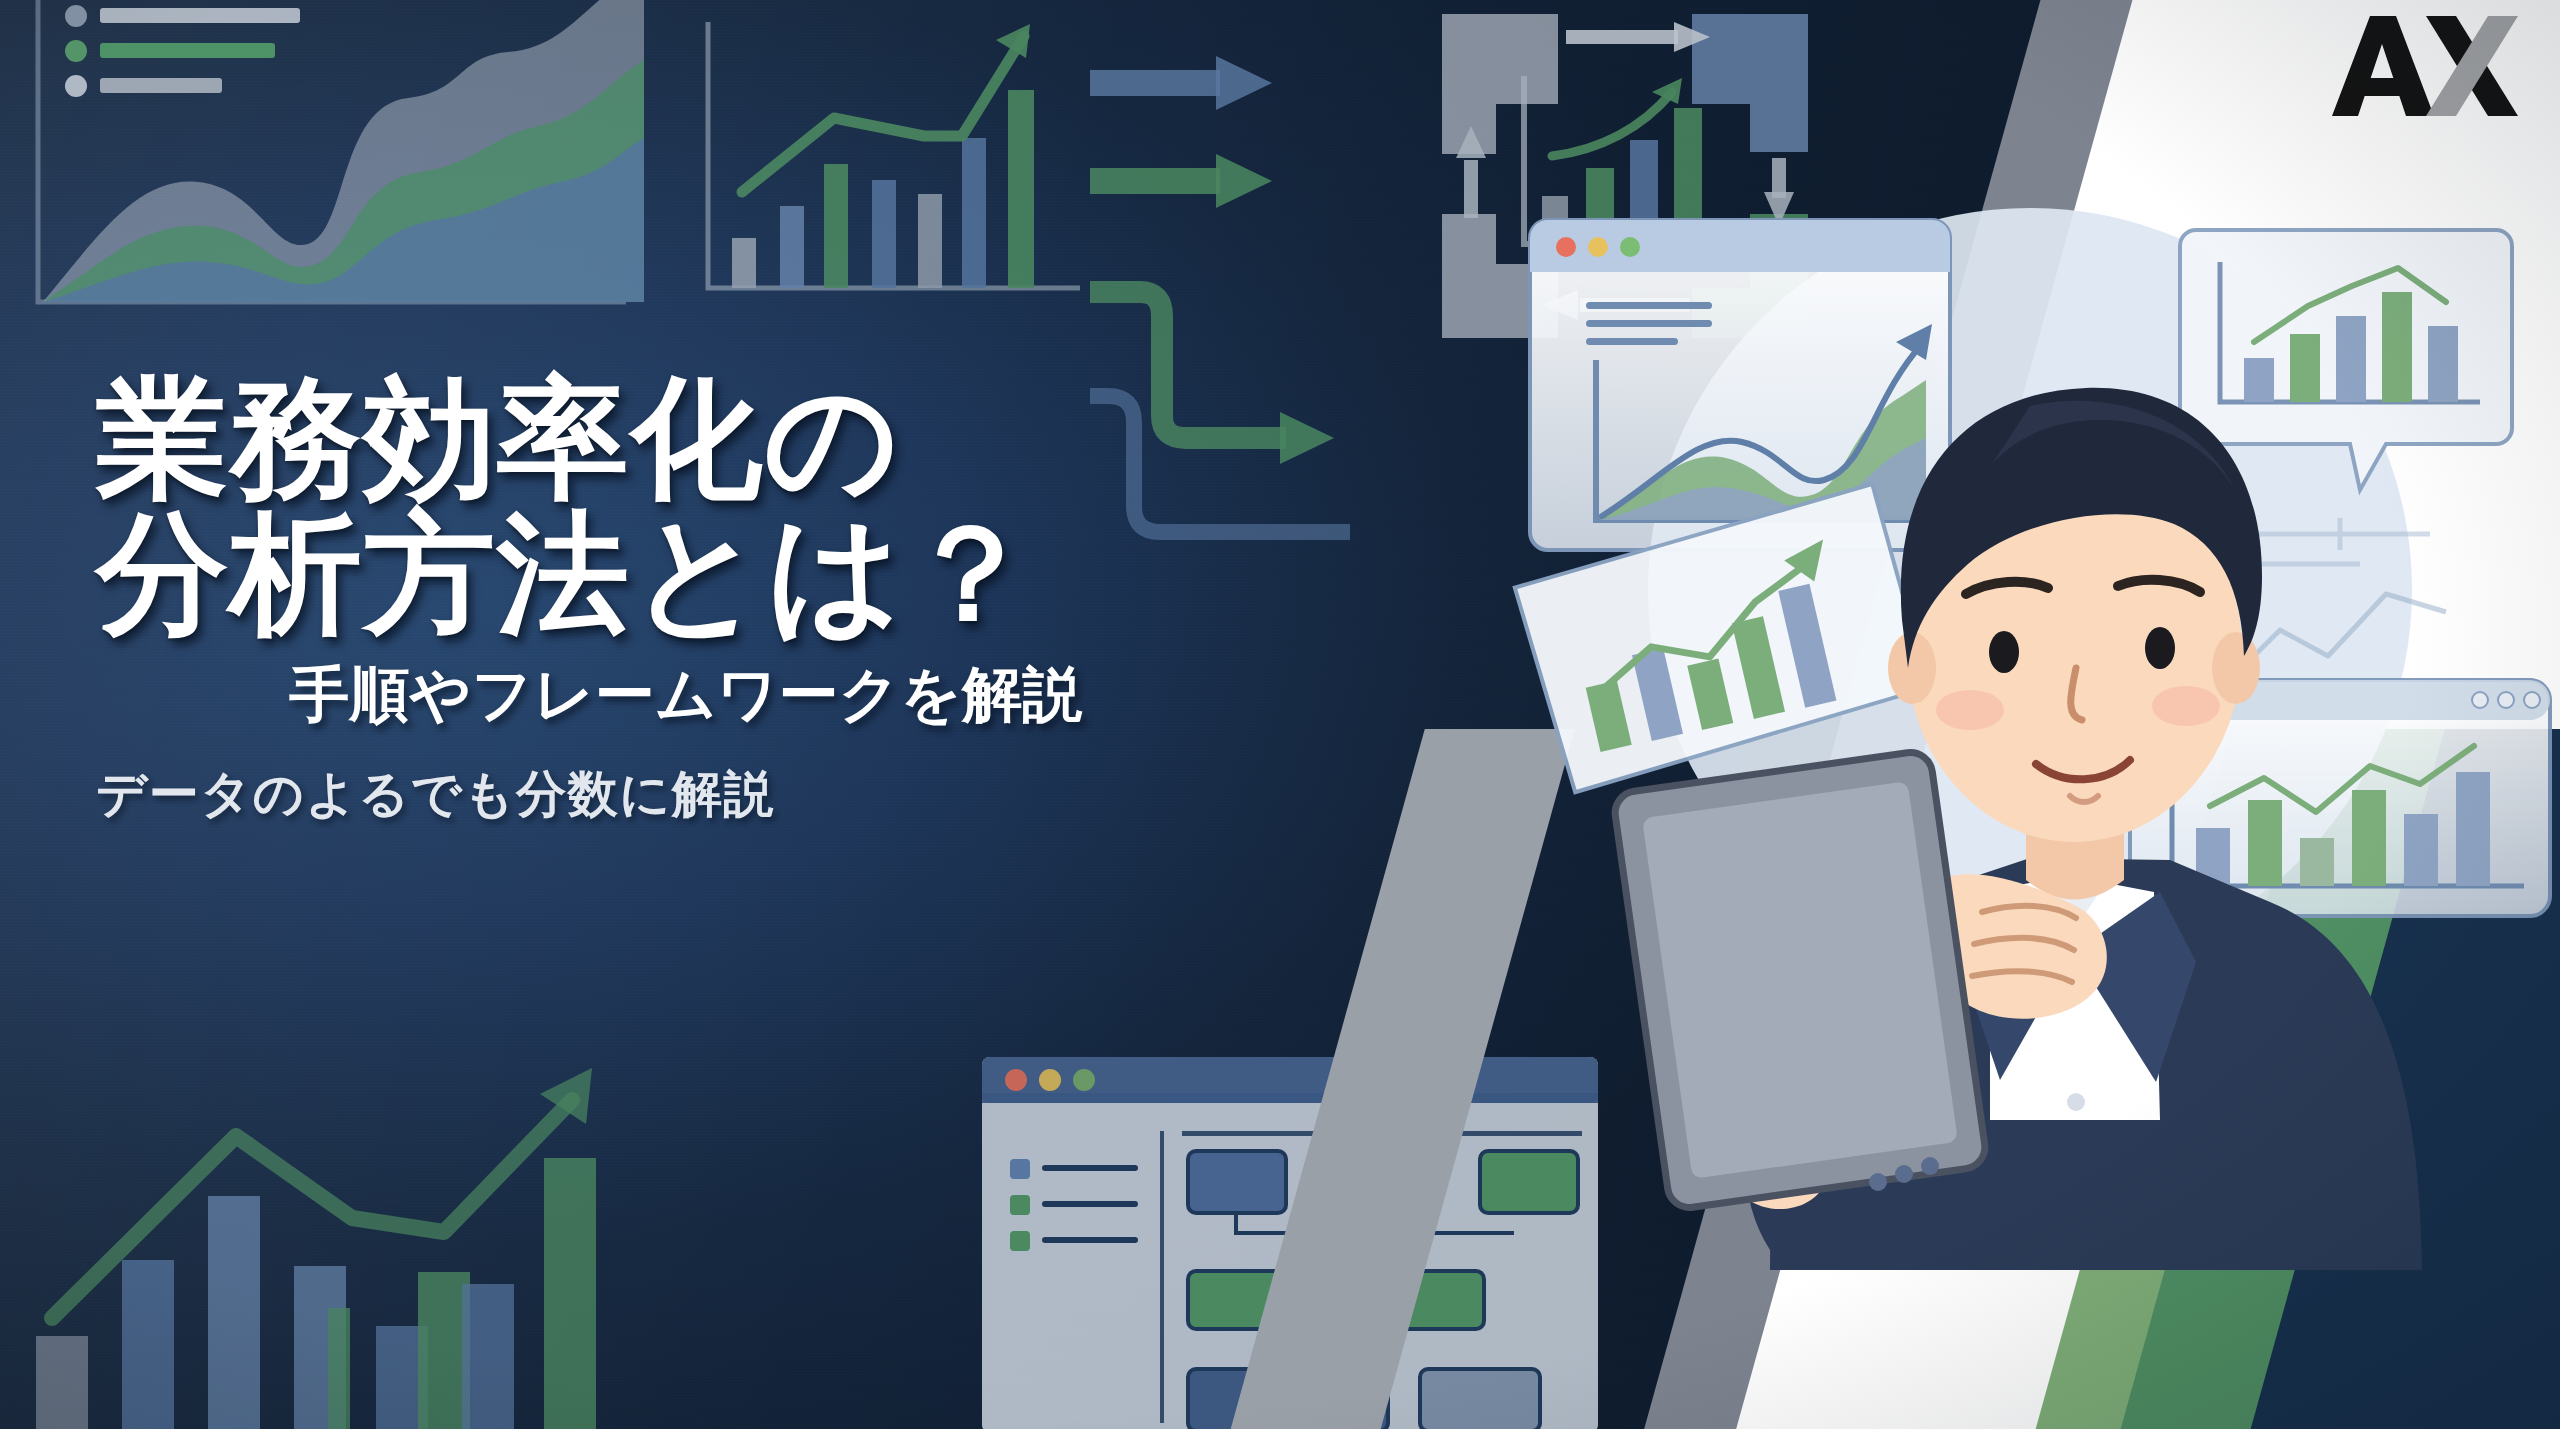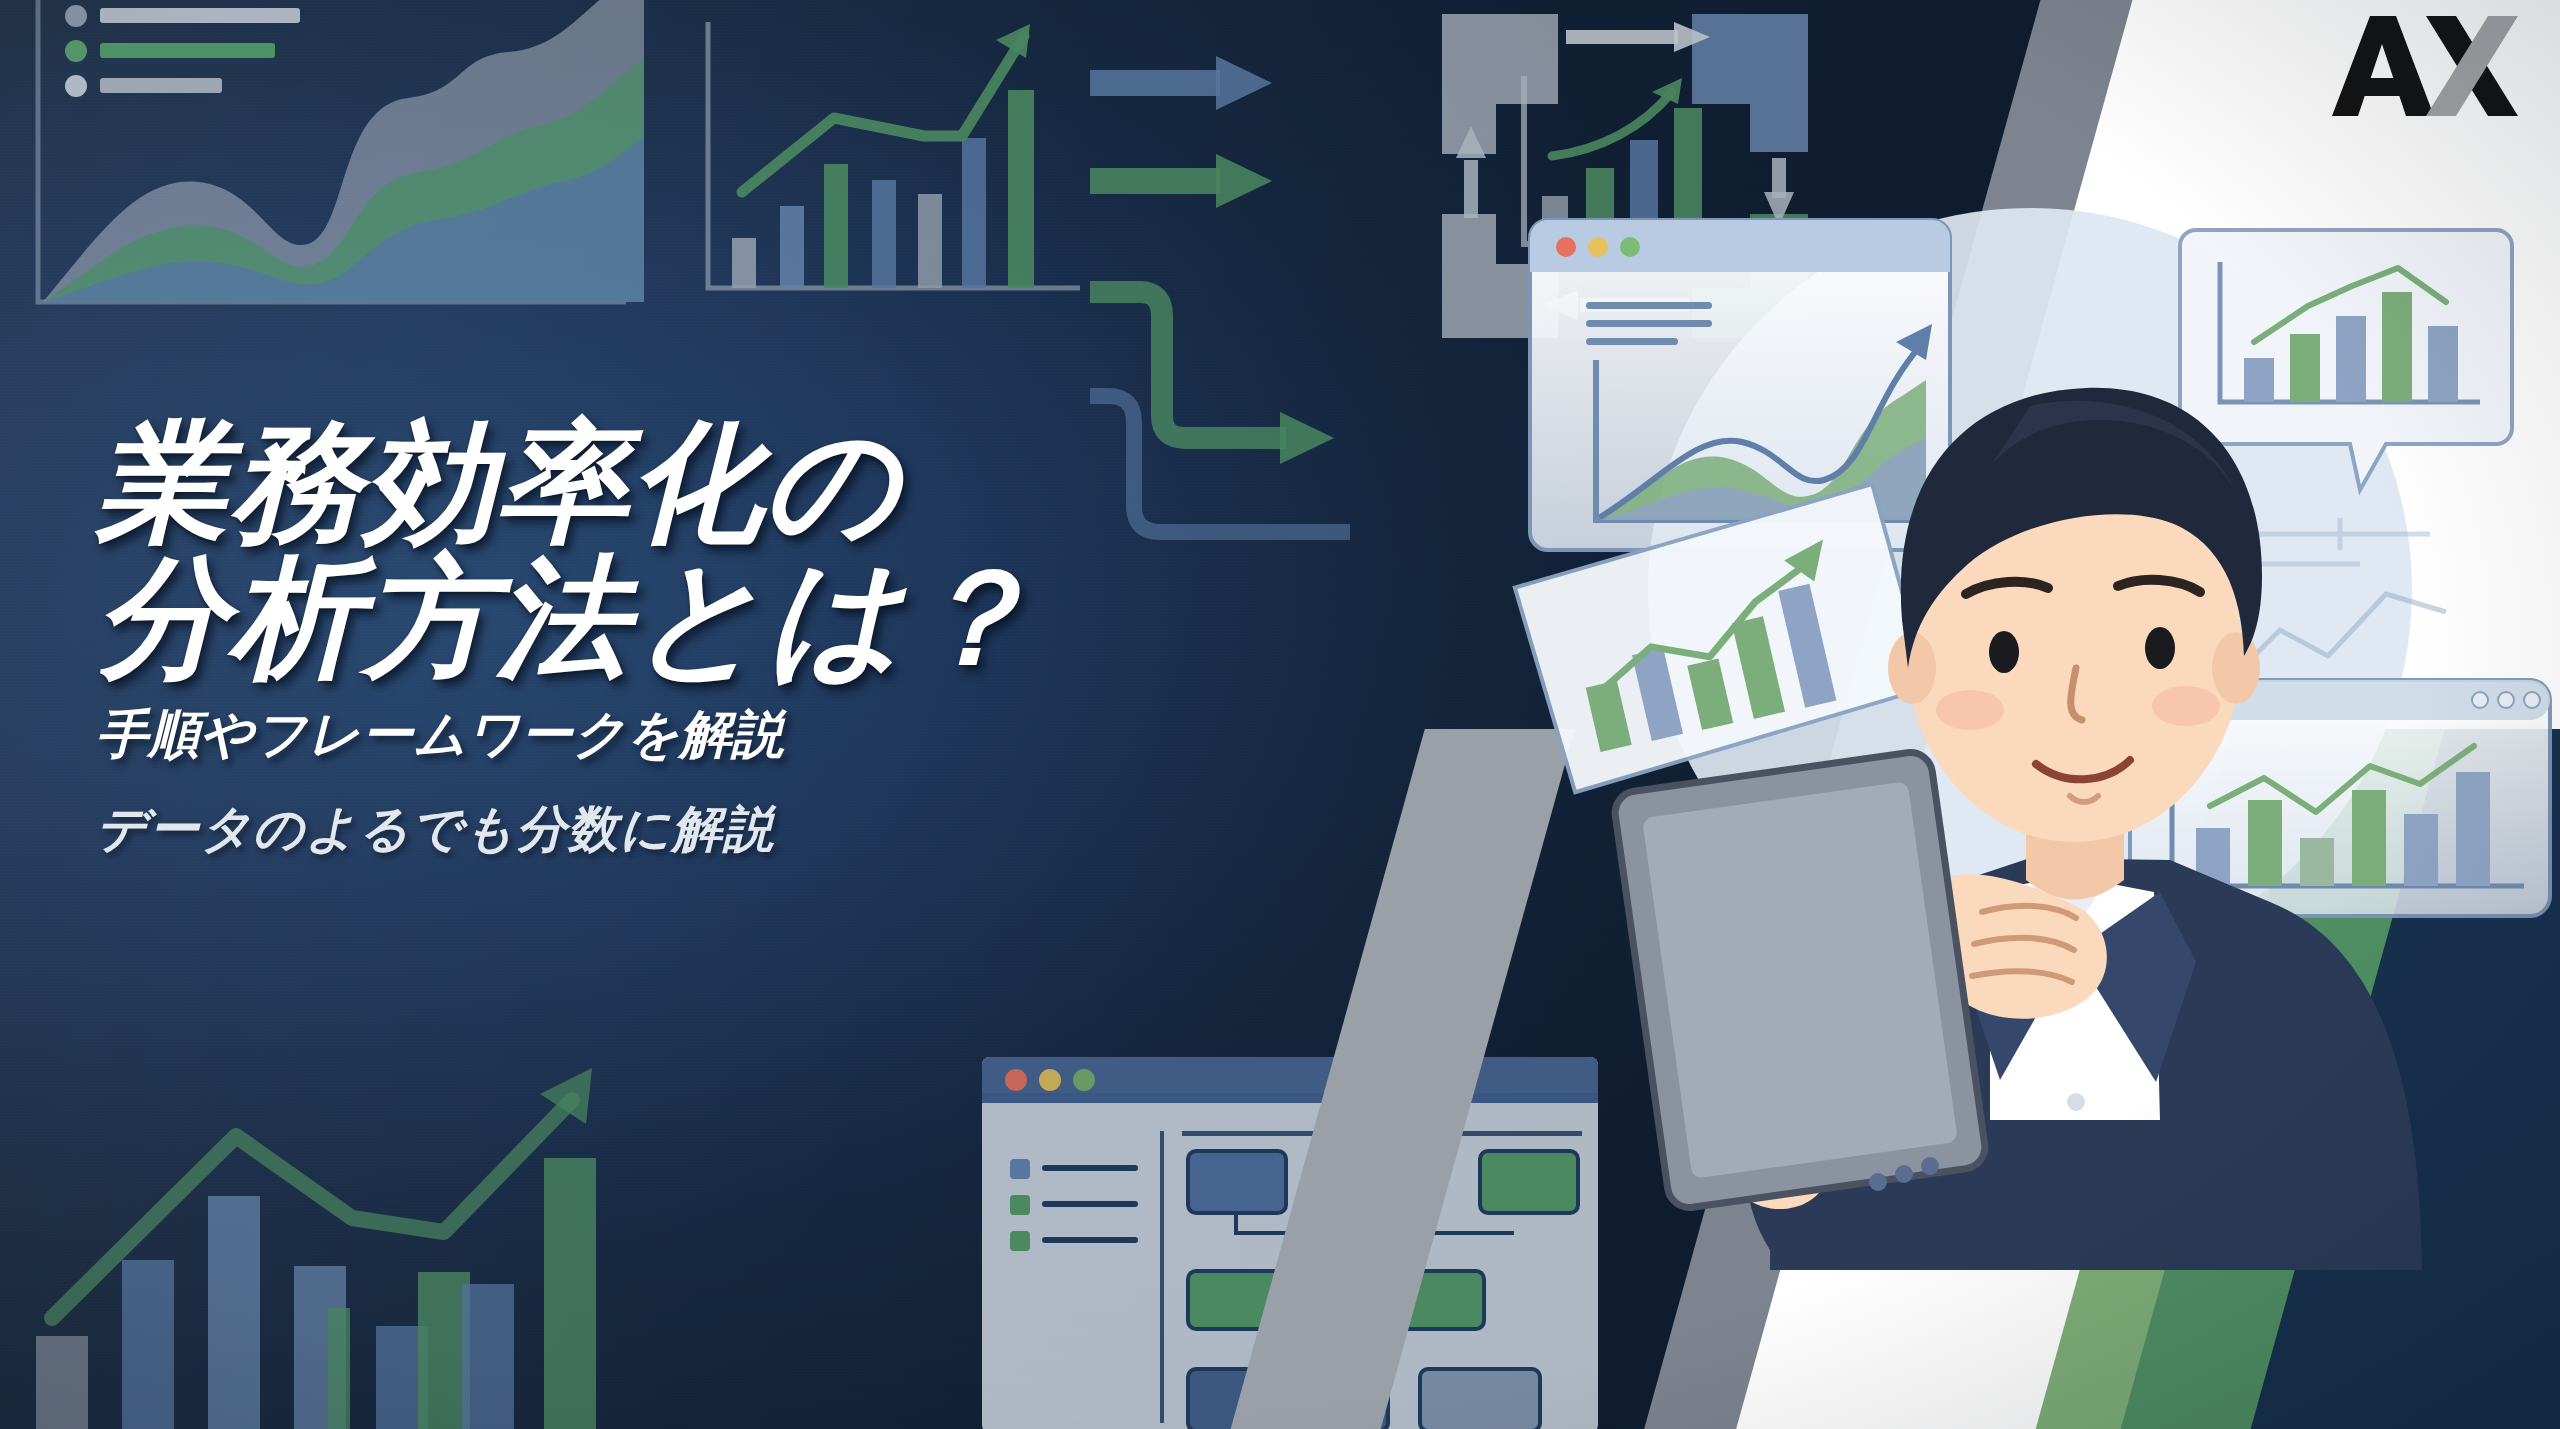--- a/index.html
+++ b/index.html
@@ -67,7 +67,7 @@
 
   
   .textblock{
-    position:absolute; left:96px; top:416px; width:1180px; z-index:30;font-style:italic;
+    position:absolute; left:96px; top:372px; width:1180px; z-index:30;
   }
   .tl{
     color:#ffffff; font-weight:700; letter-spacing:.012em;

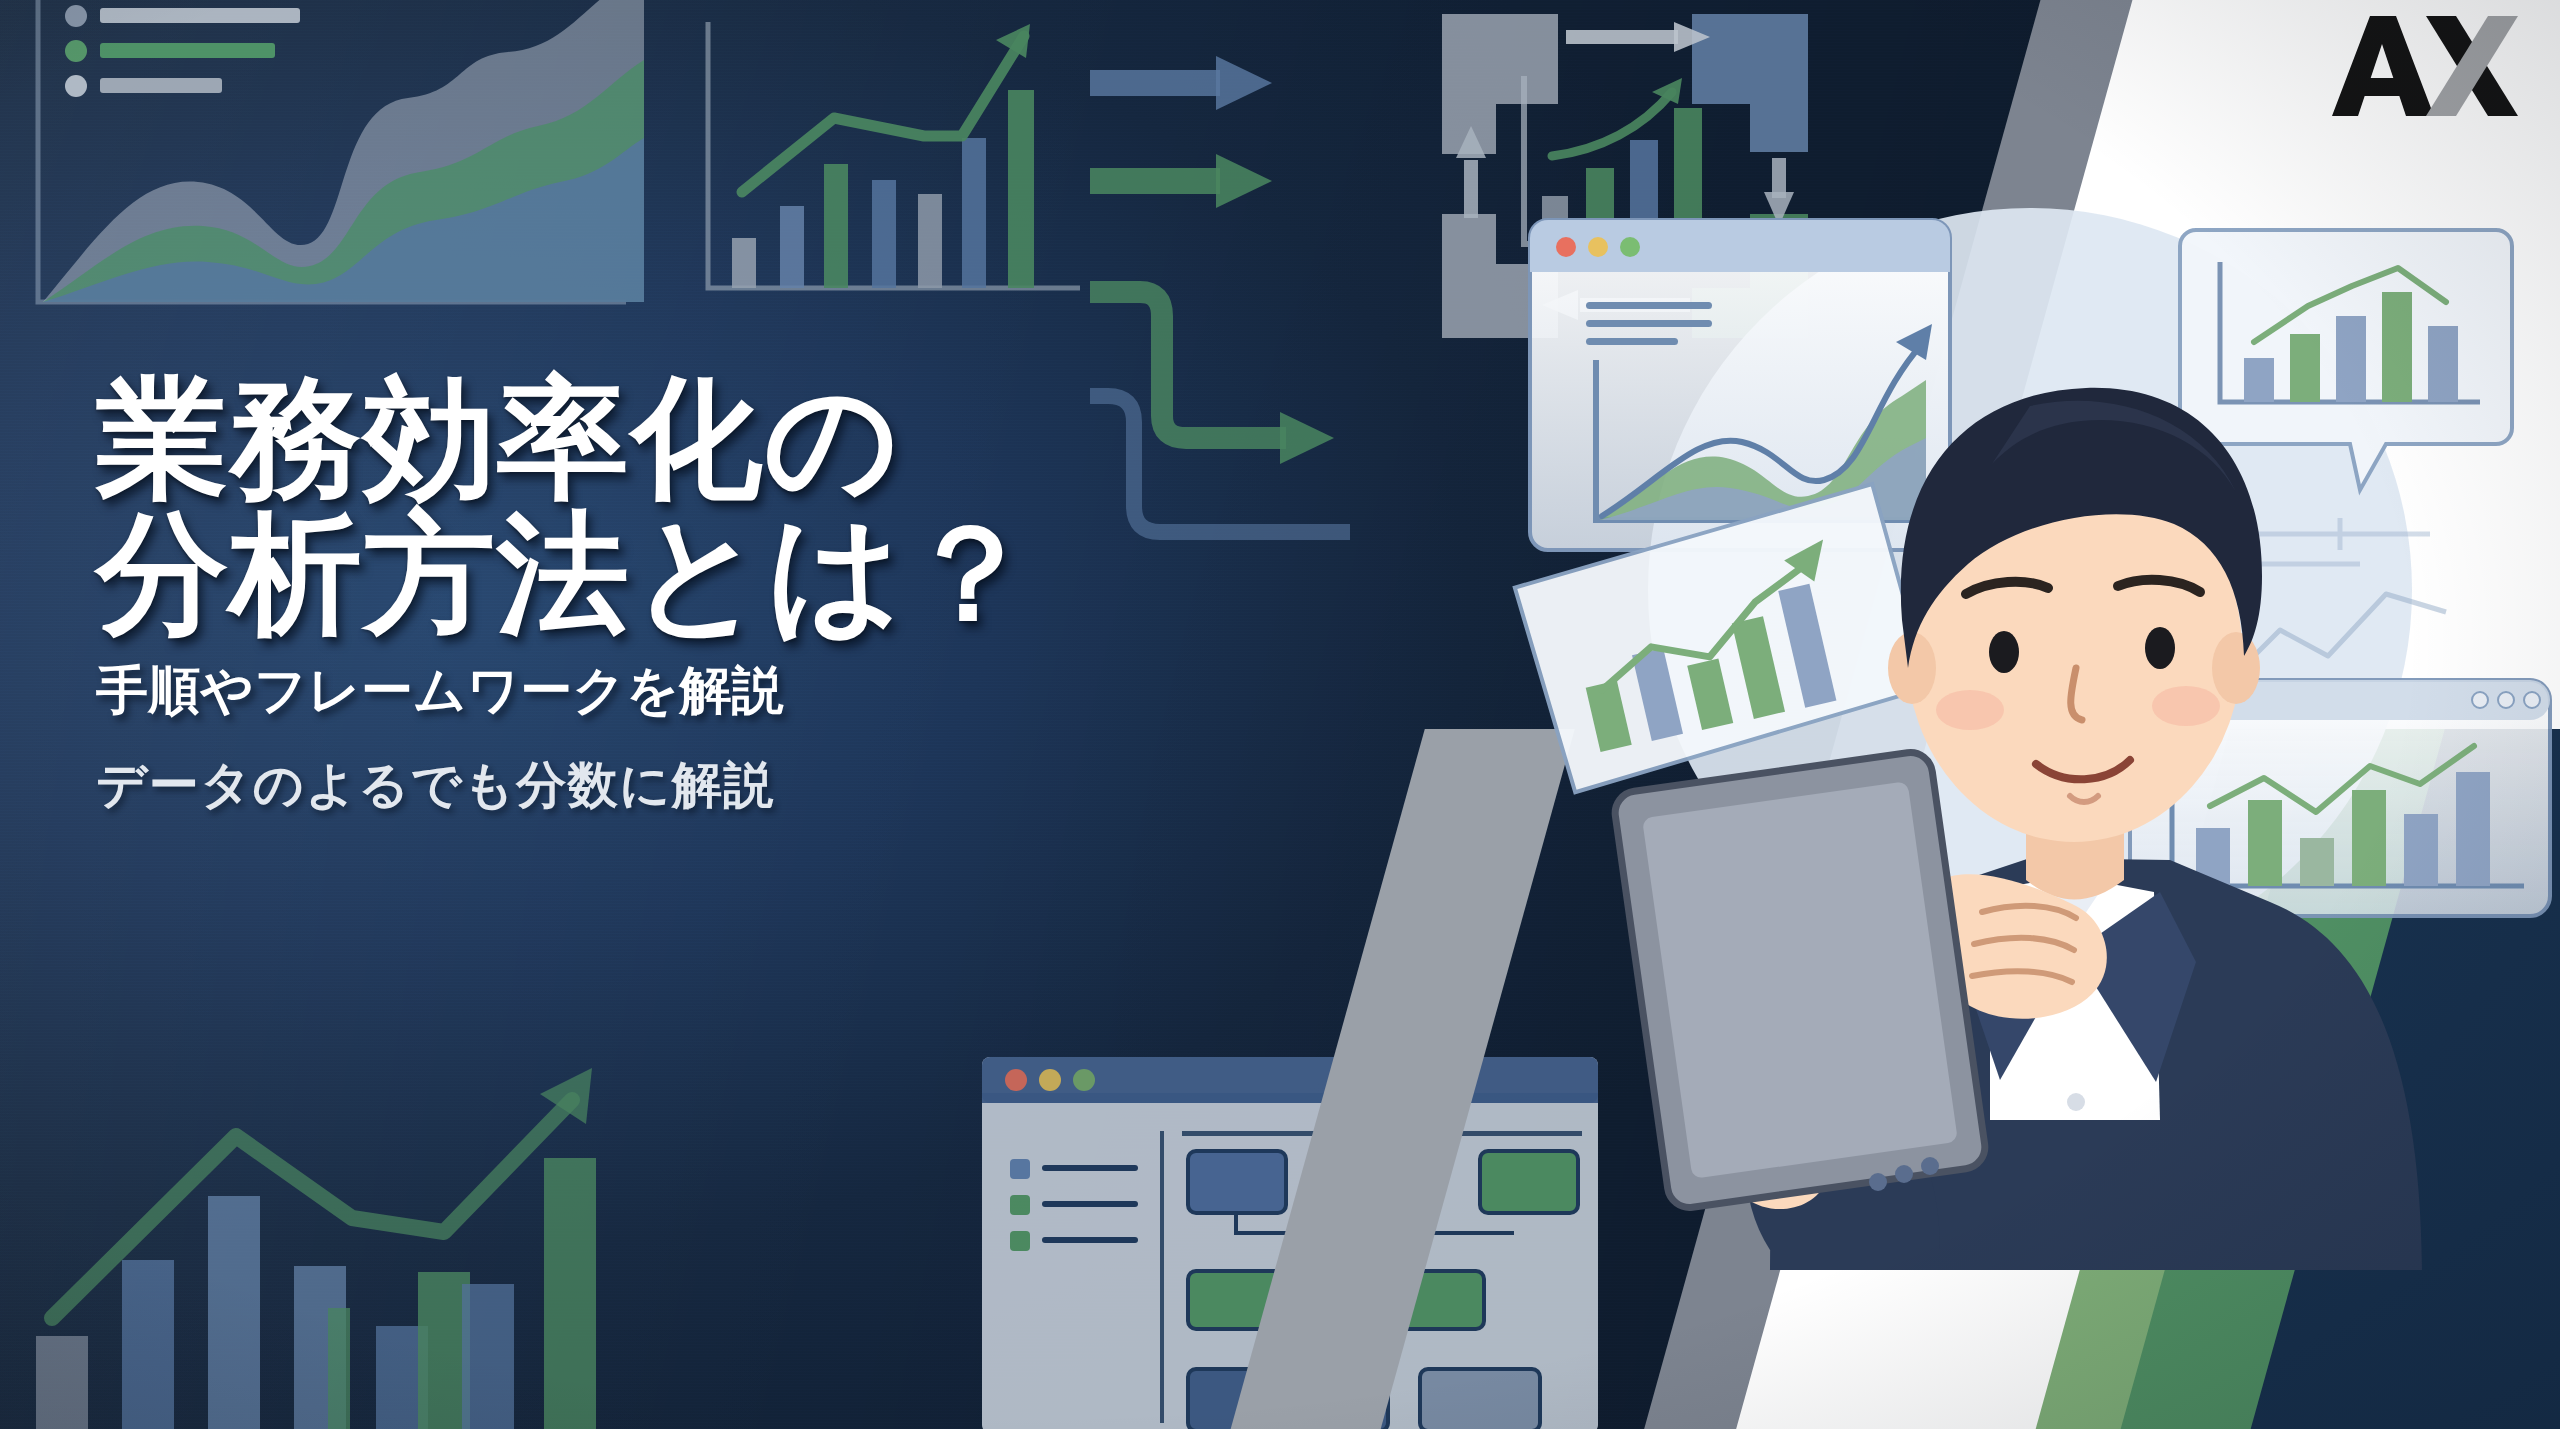--- a/index.html
+++ b/index.html
@@ -76,8 +76,8 @@
   }
   .tl-1{ font-size:132px; line-height:1.02; }
   .tl-2{ font-size:132px; line-height:1.02; }
-  .tl-3{ font-size:52px;  line-height:1.12; margin-top:20px; letter-spacing:.005em;
-         text-shadow:4px 5px 7px rgba(2,9,20,.55); }
+  .tl-3{ font-size:60px;  line-height:1.12; margin-top:20px; letter-spacing:.005em;
+         text-shadow:4px 5px 7px rgba(2,9,20,.55);text-align:center; }
   .tl-4{ font-size:50px;  line-height:1.2; margin-top:36px; letter-spacing:.03em;
          color:#eef2f7; opacity:.94; font-weight:700;
          text-shadow:3px 4px 6px rgba(2,9,20,.5); }

